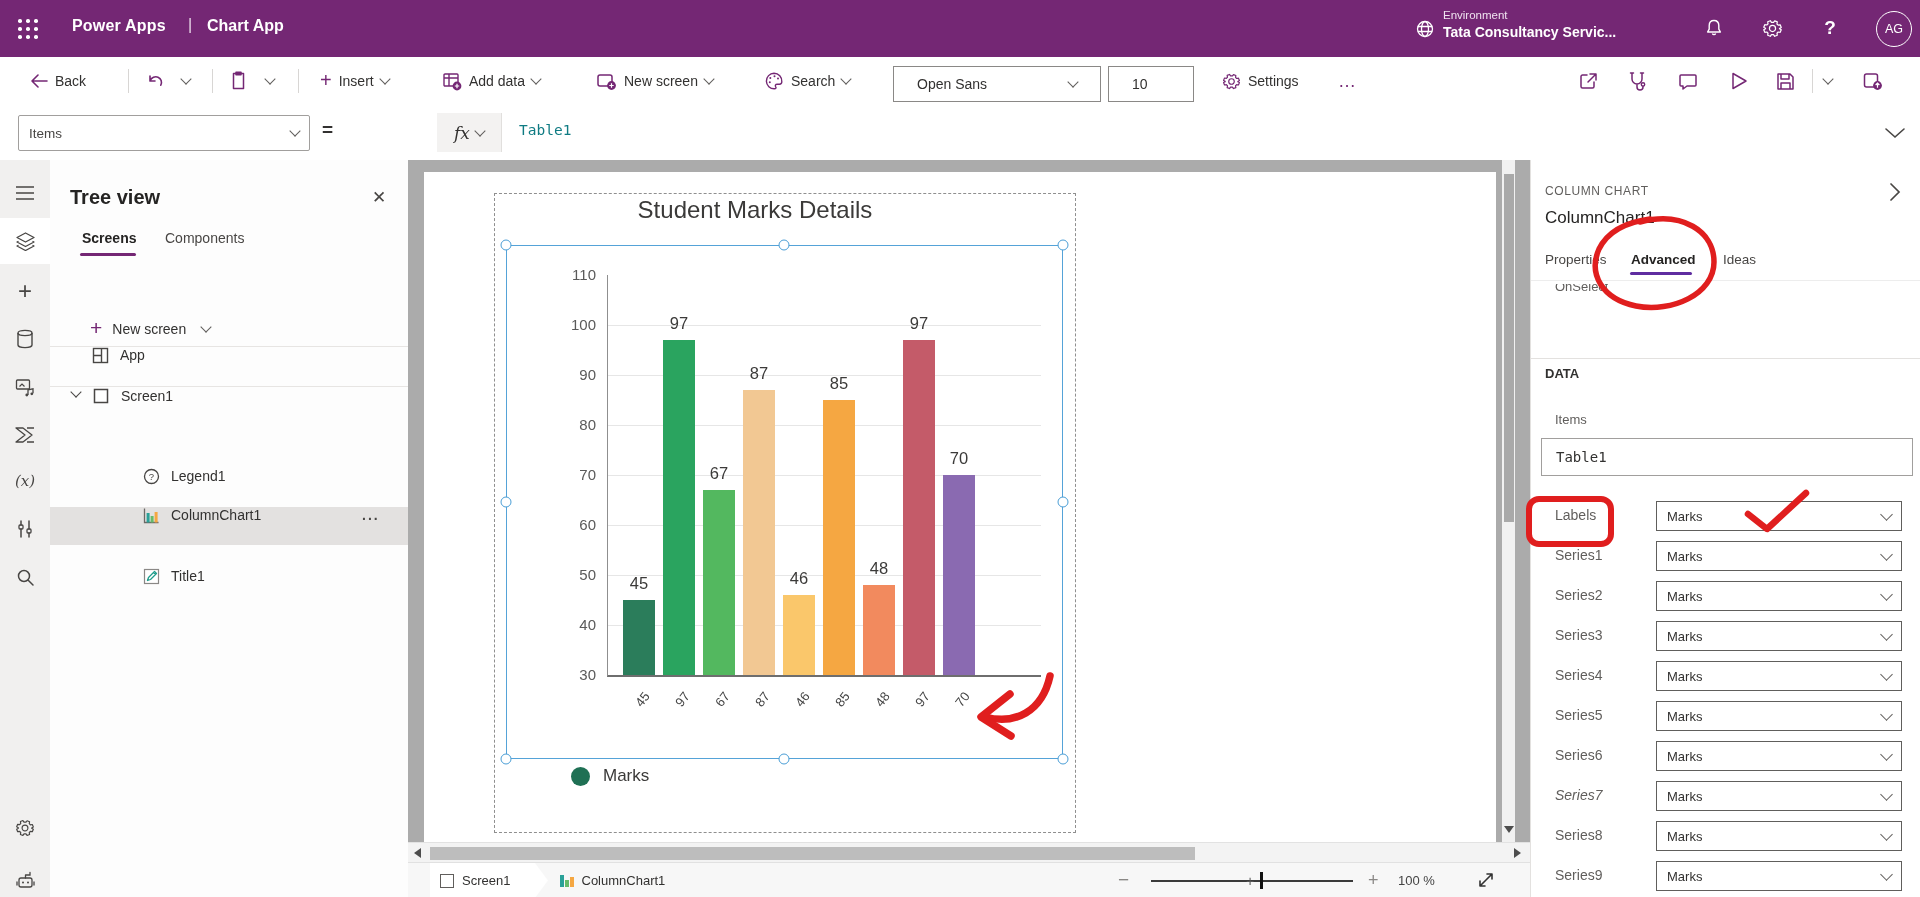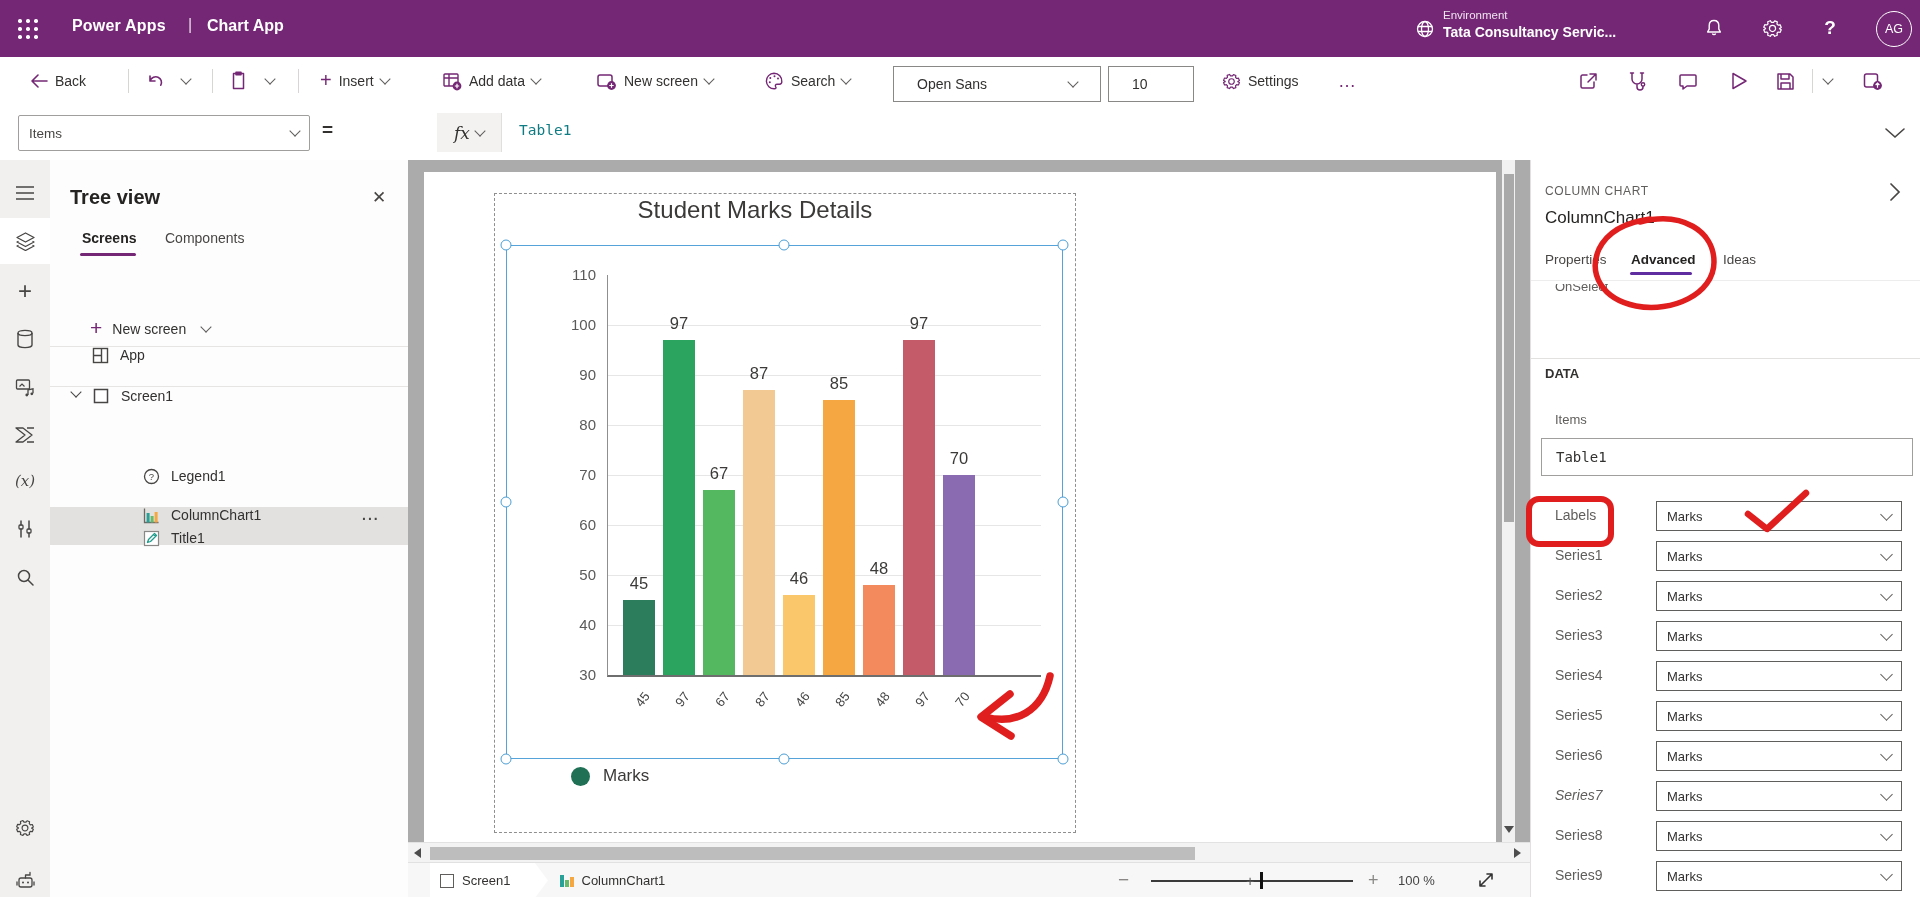--- a/index.html
+++ b/index.html
@@ -407,7 +407,7 @@
       <span style="margin-left:11px">ColumnChart1</span>
       <span class="dots">...</span>
     </div>
-    <div class="trow" style="top:370px">
+    <div class="trow" style="top:408px">
       <svg style="margin-left:93px" width="17" height="17" viewBox="0 0 17 17">
           <rect x="1.5" y="1.5" width="14" height="14" stroke="#8a8886" stroke-width="1.2" fill="#fff"></rect>
           <path d="M4.5 12.5l1-3 6-6 2 2-6 6zM10.5 4.5l2 2" stroke="#1e9c8b" stroke-width="1.3" fill="none" stroke-linejoin="round"></path>

